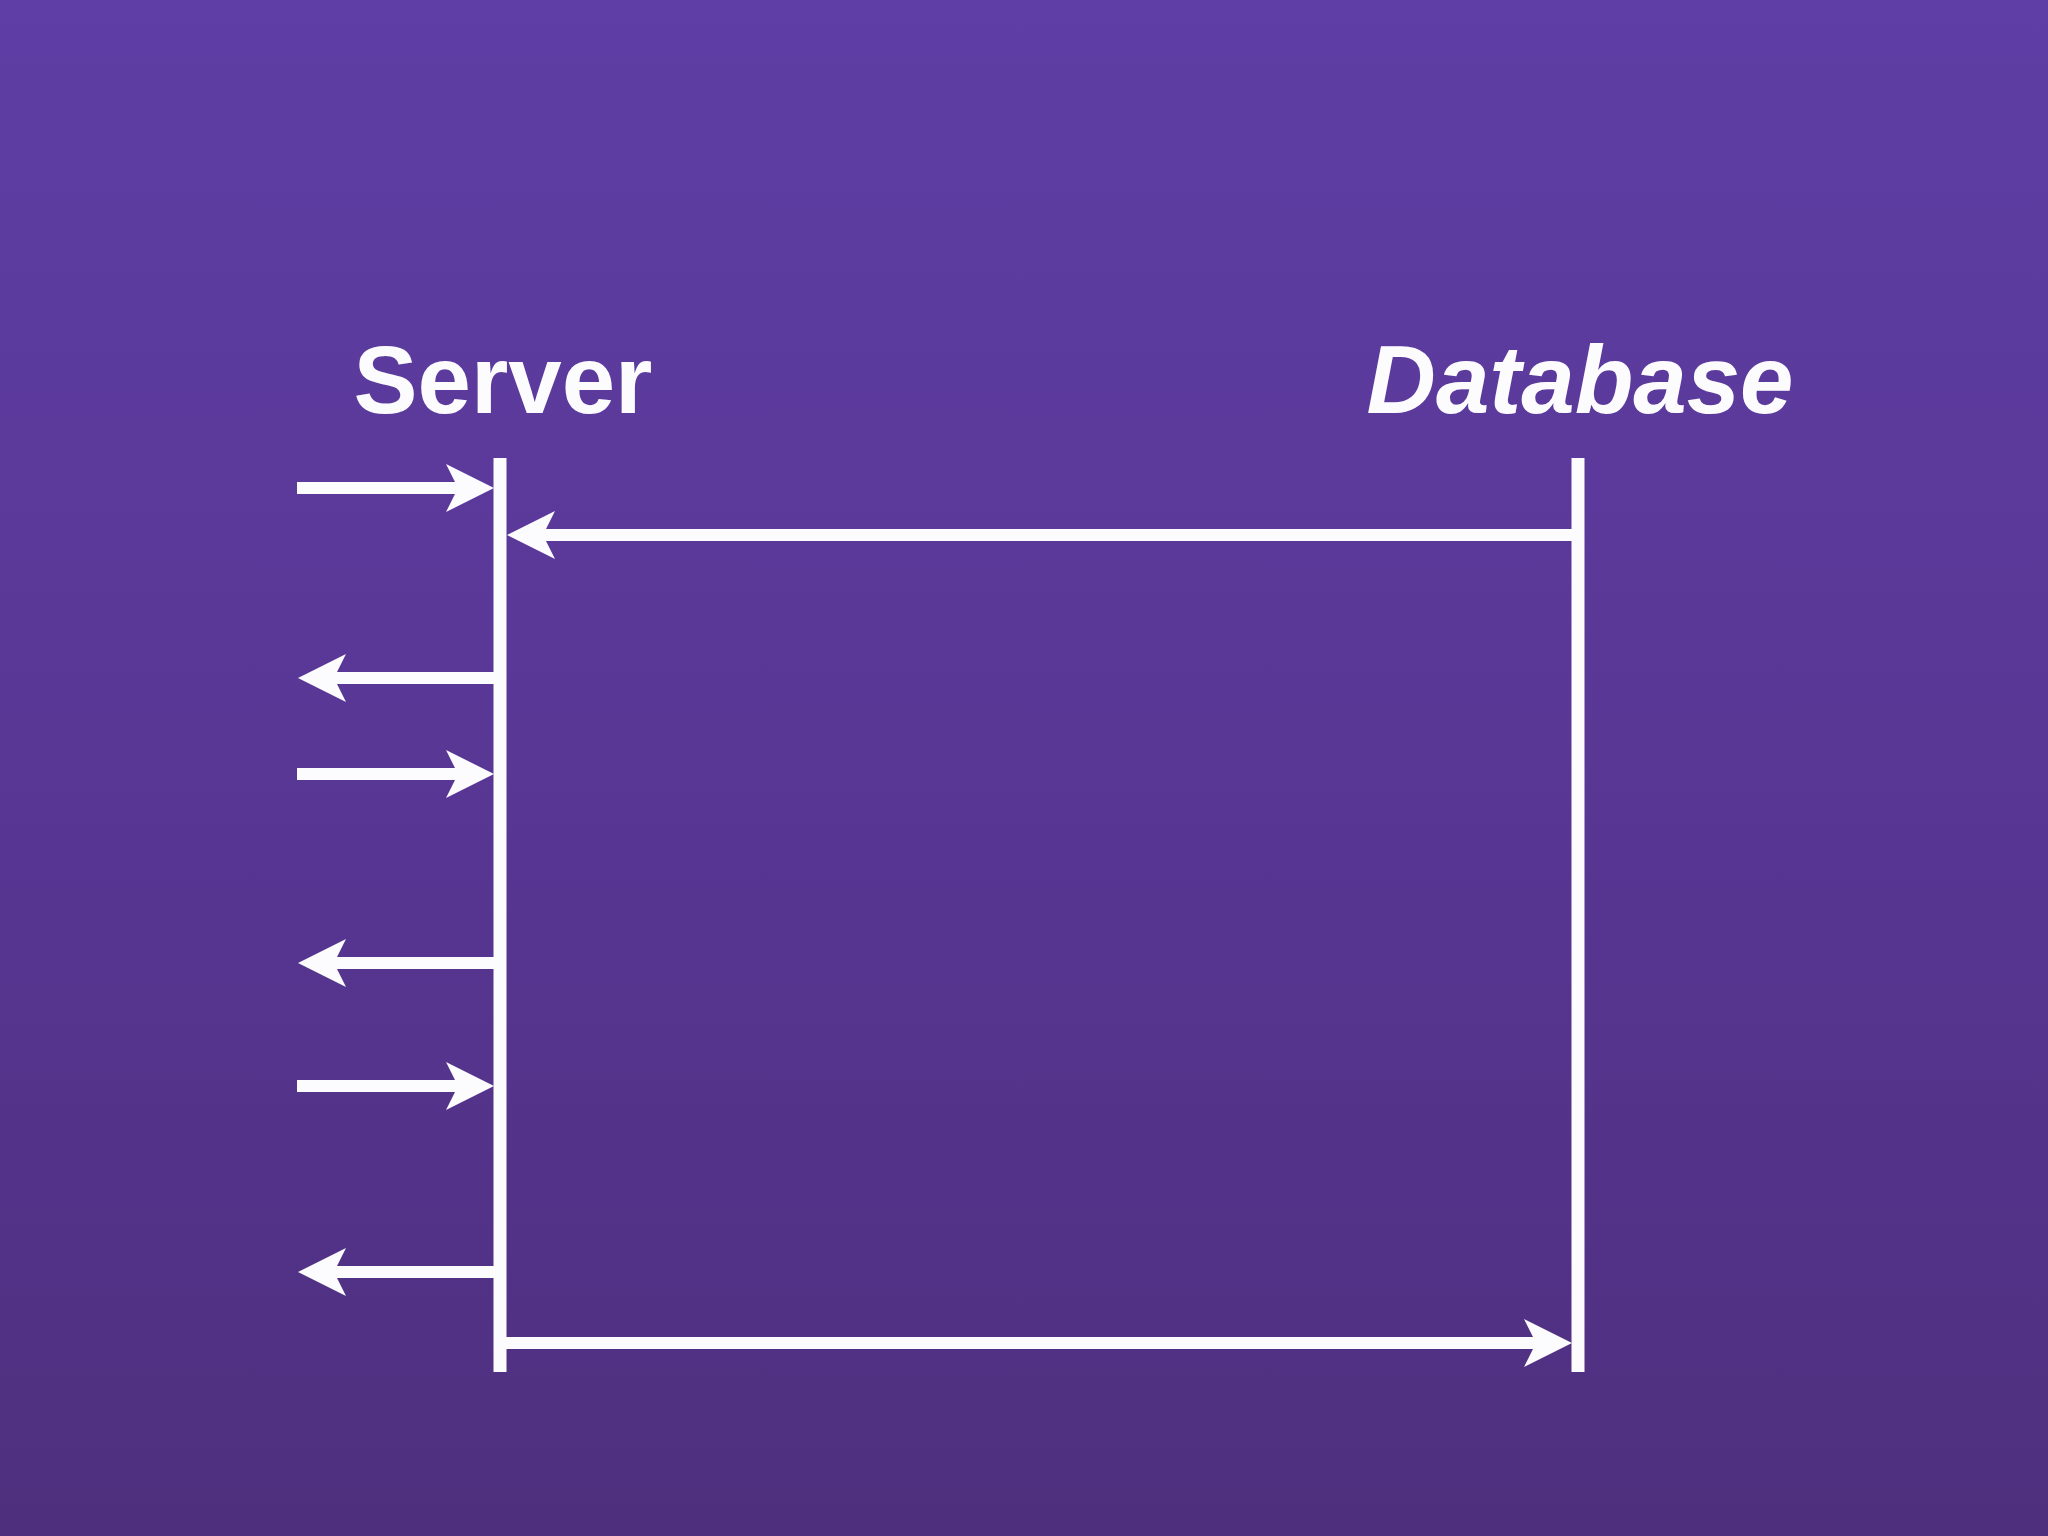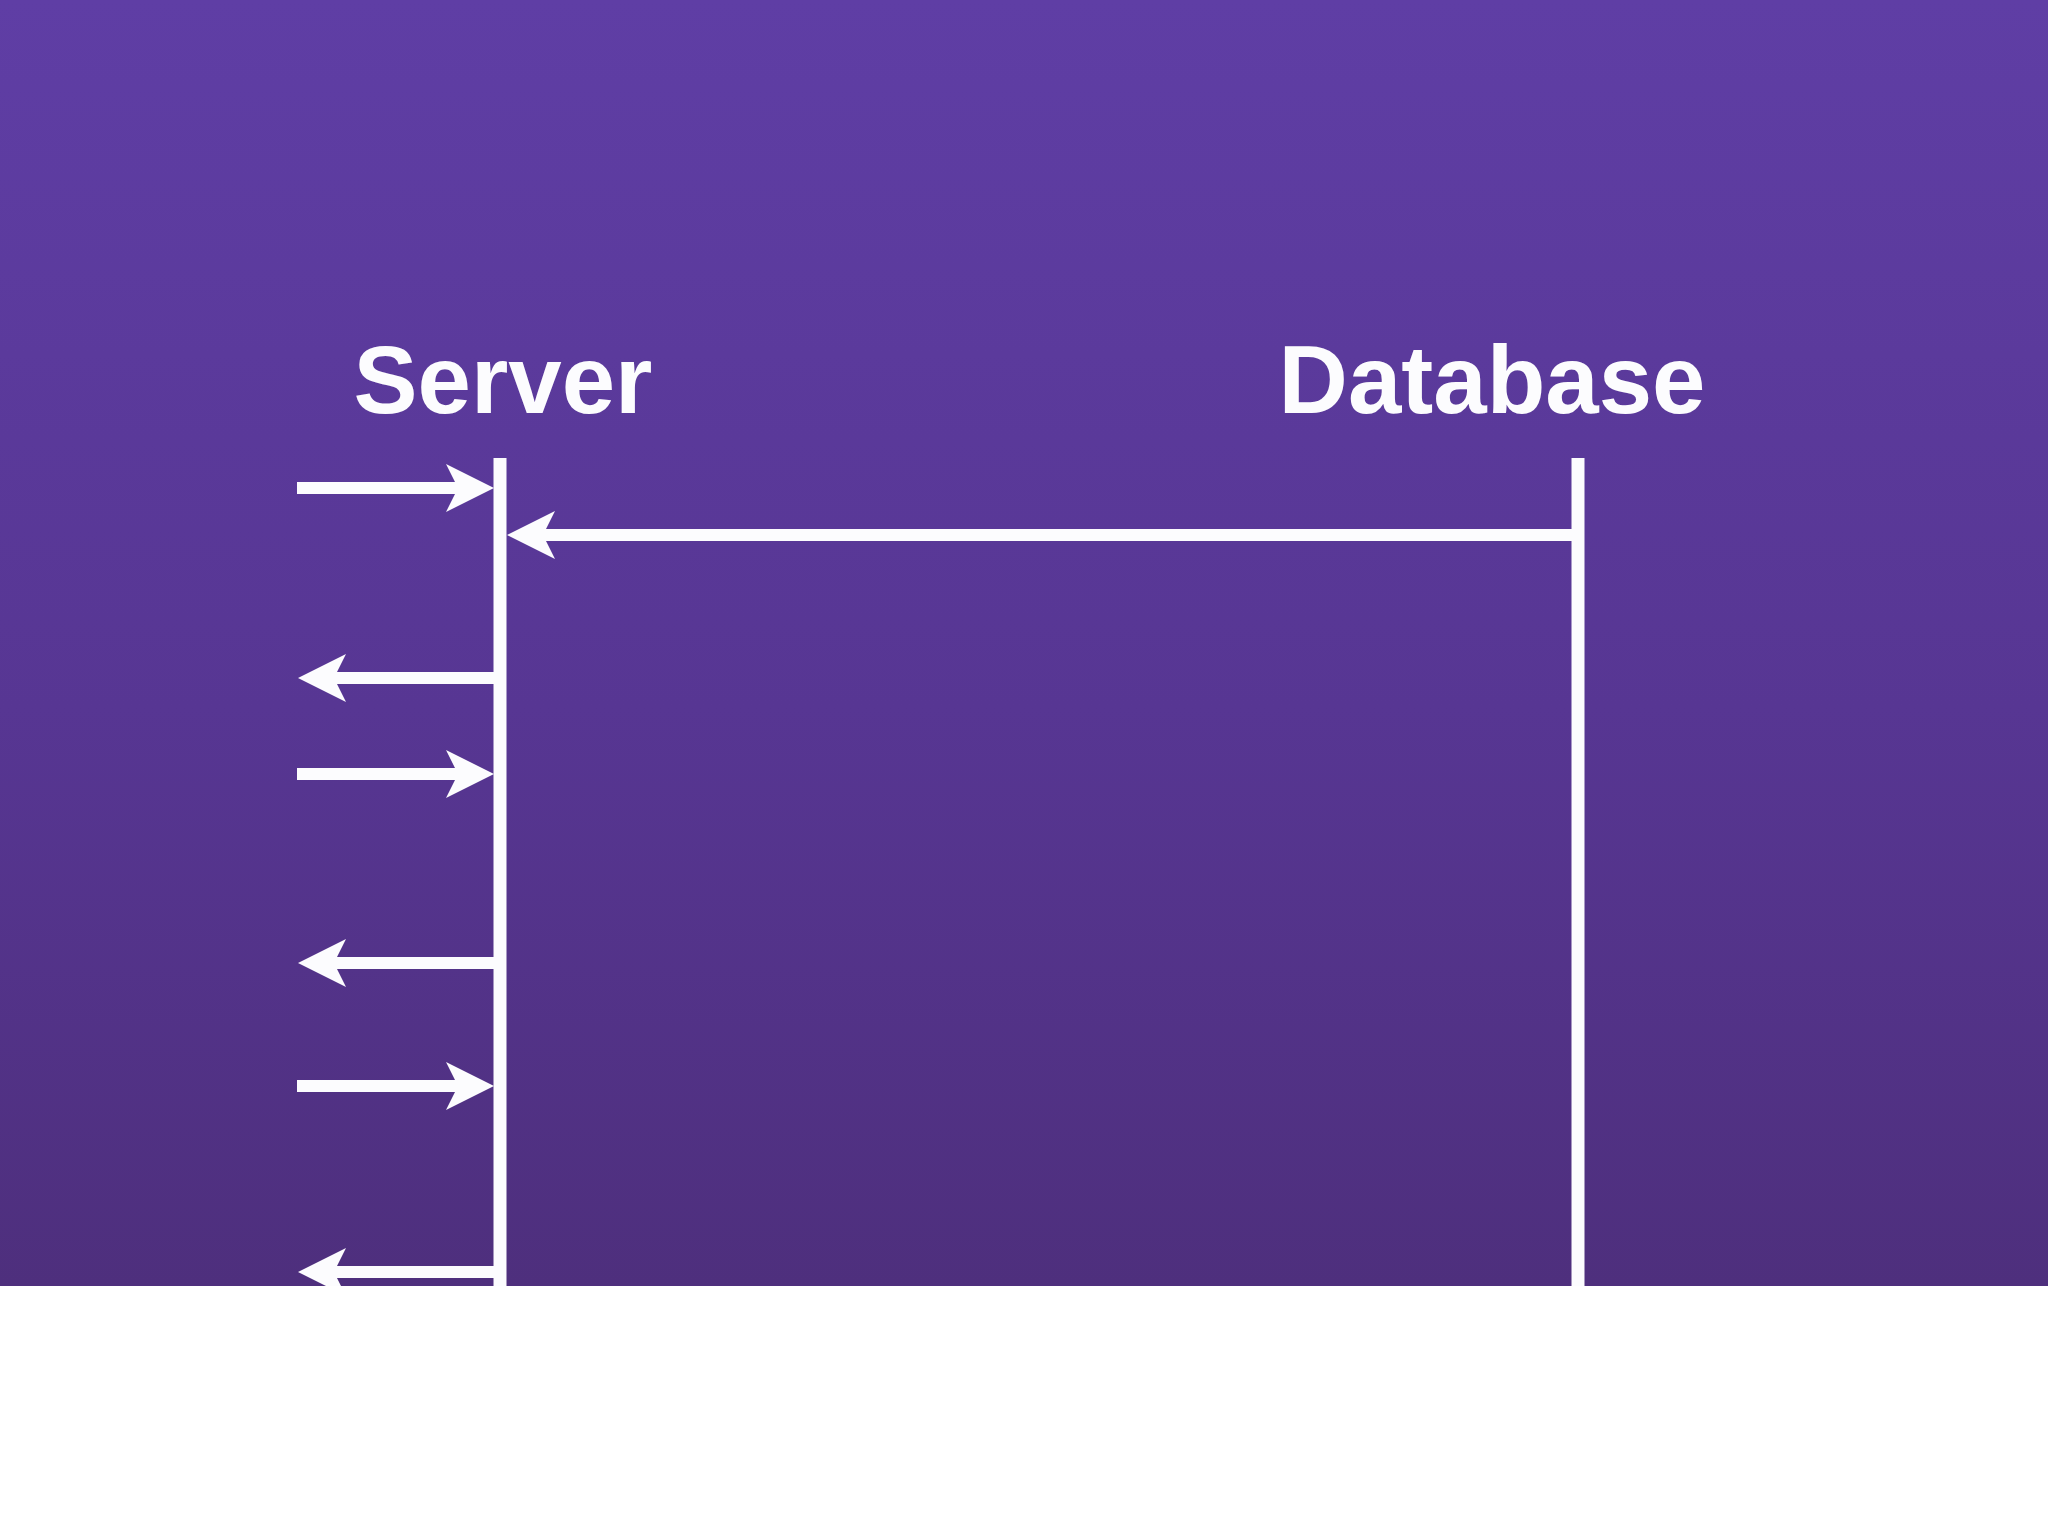--- a/index.html
+++ b/index.html
@@ -9,7 +9,7 @@
   .canvas {
     position: relative;
     width: 2048px;
-    height: 1286px;
+    height: 1536px;
     overflow: hidden;
     background: linear-gradient(180deg,
       var(--bg-top, #5f3ea5) 0%,

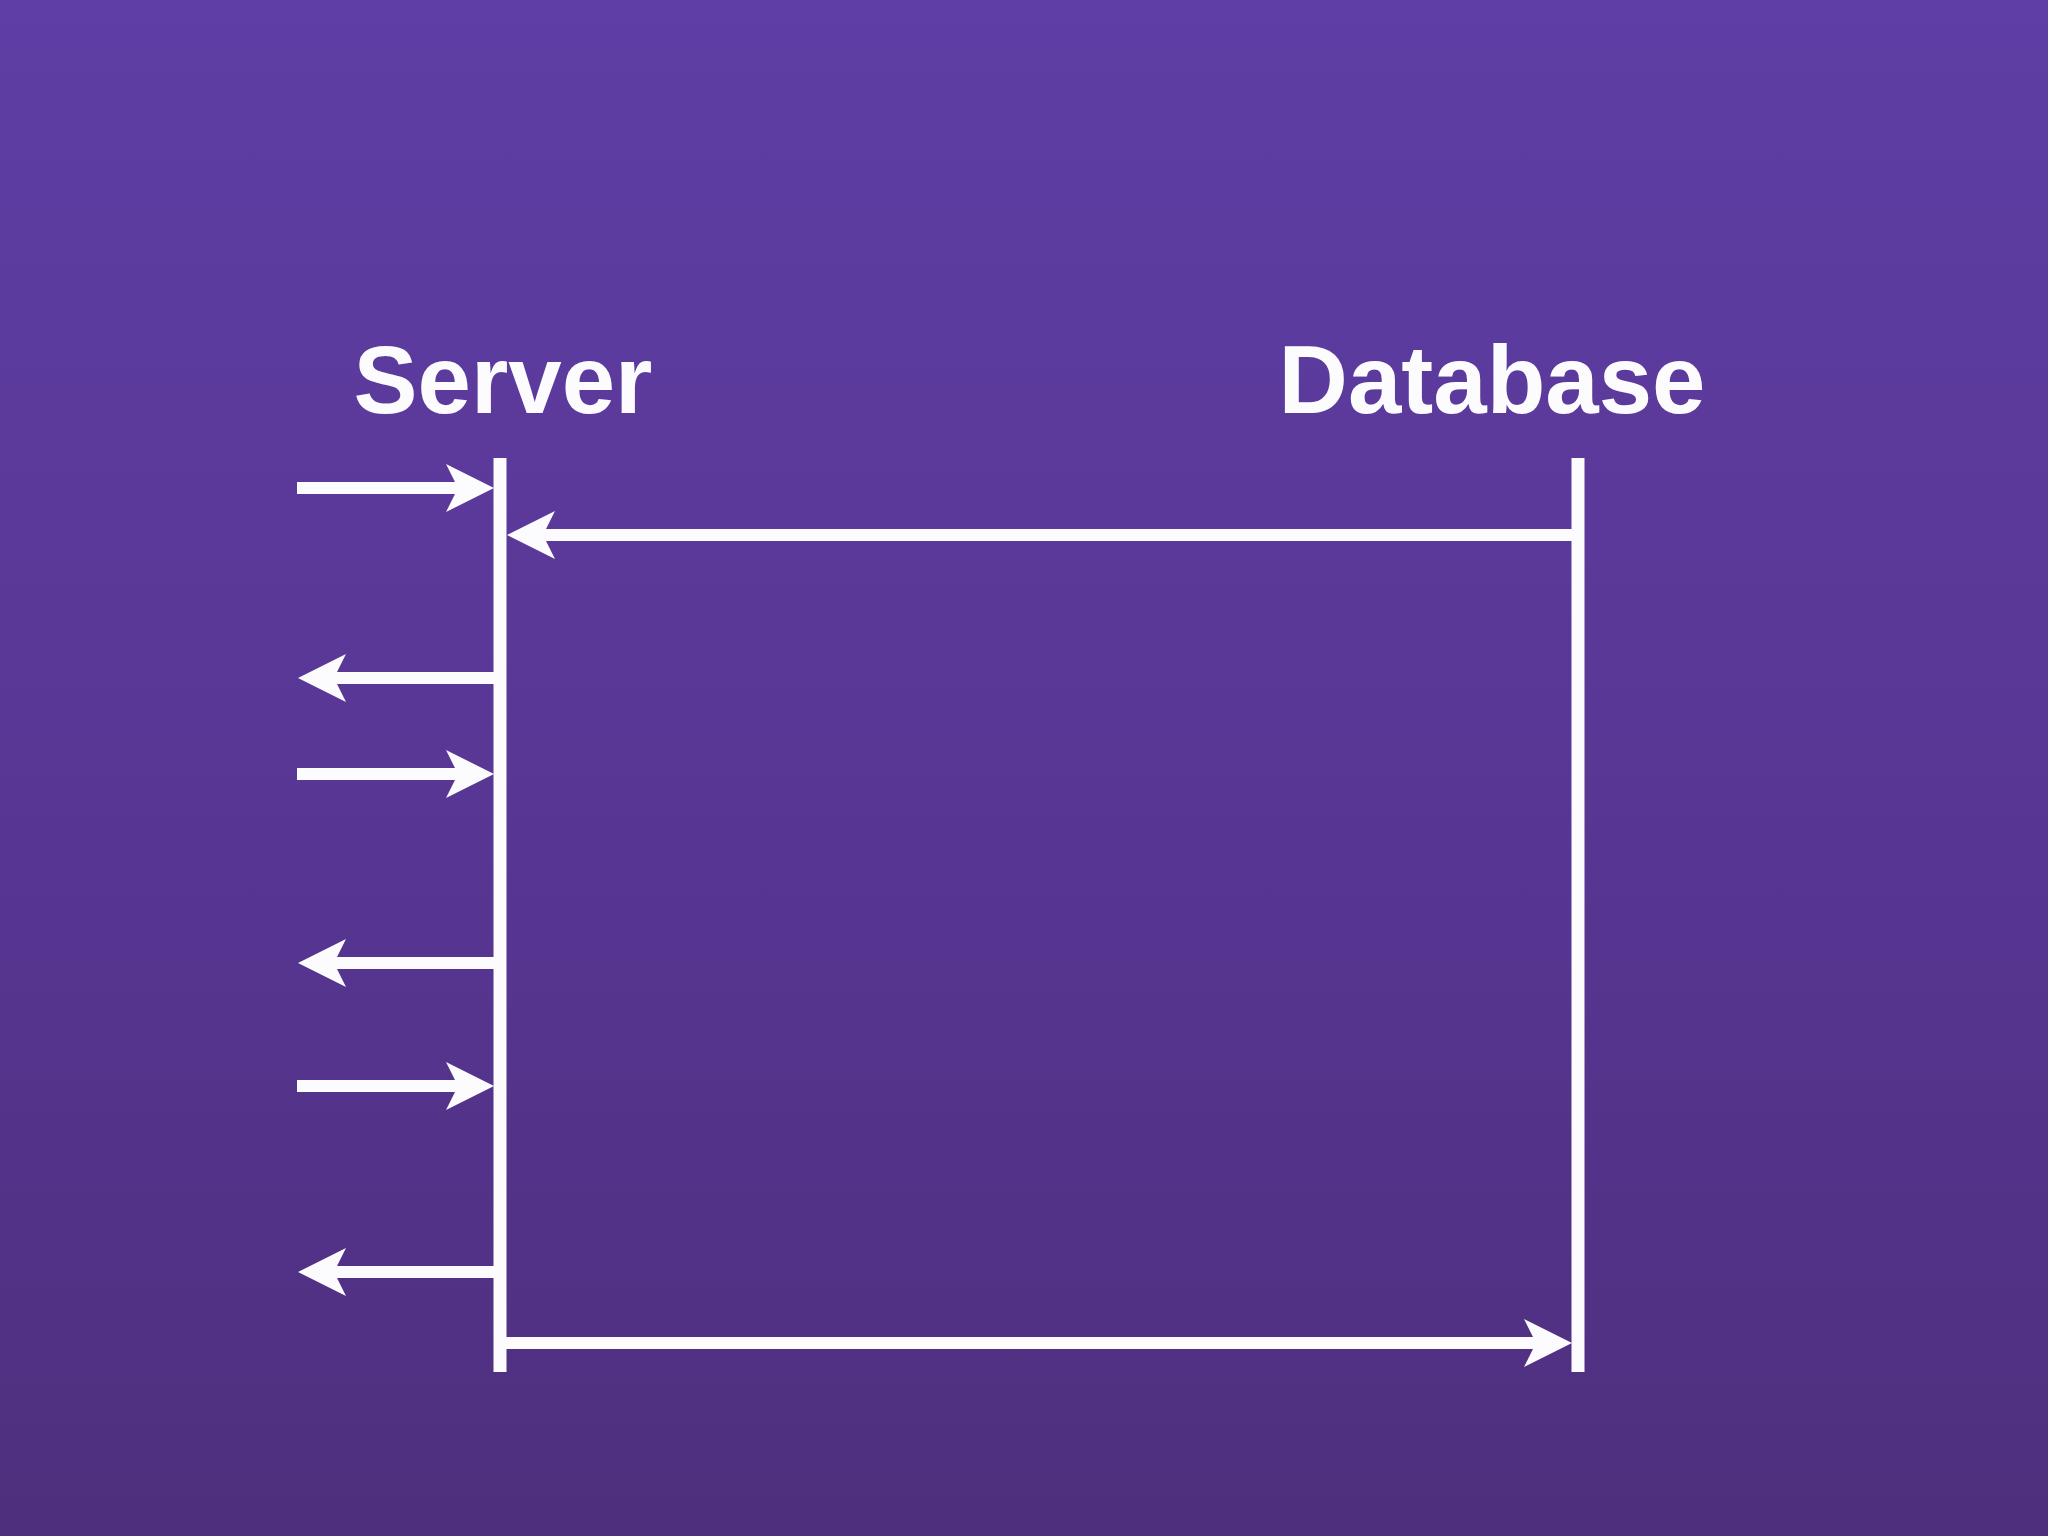--- a/index.html
+++ b/index.html
@@ -76,7 +76,7 @@
 
   <div class="label" id="label-server" style="left: 503px; top: 332px; font-size: 96px;">Server</div>
 
-  <div class="label" id="label-database" style="left: 1492px; top: 332px; font-size: 96px;">Database</div>
+  <div class="label" id="label-database" style="left: 1580px; top: 332px; font-size: 96px; font-style: italic;">Database</div>
 
 </div>
 

